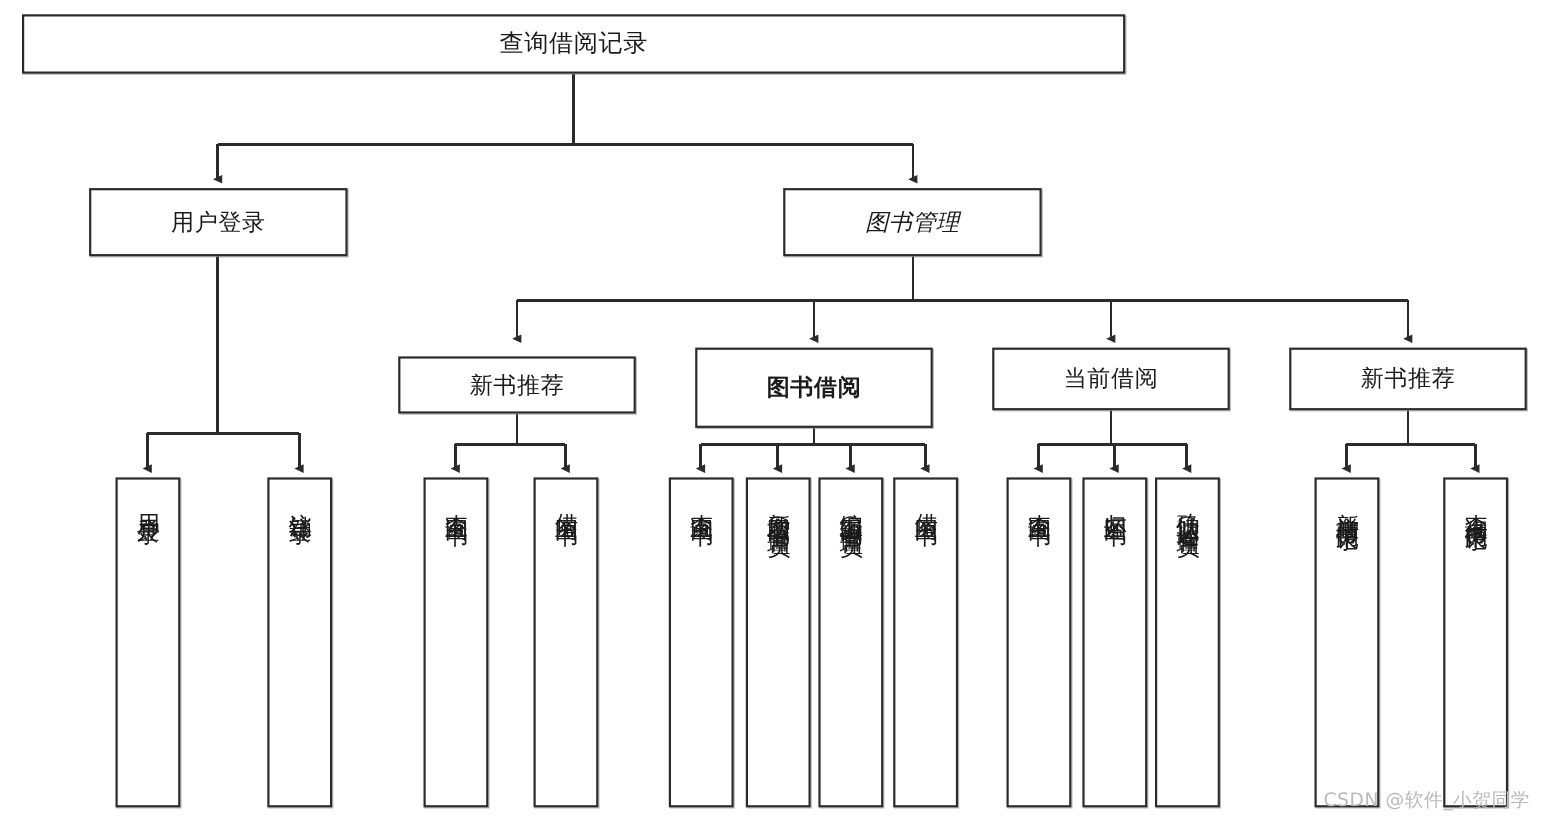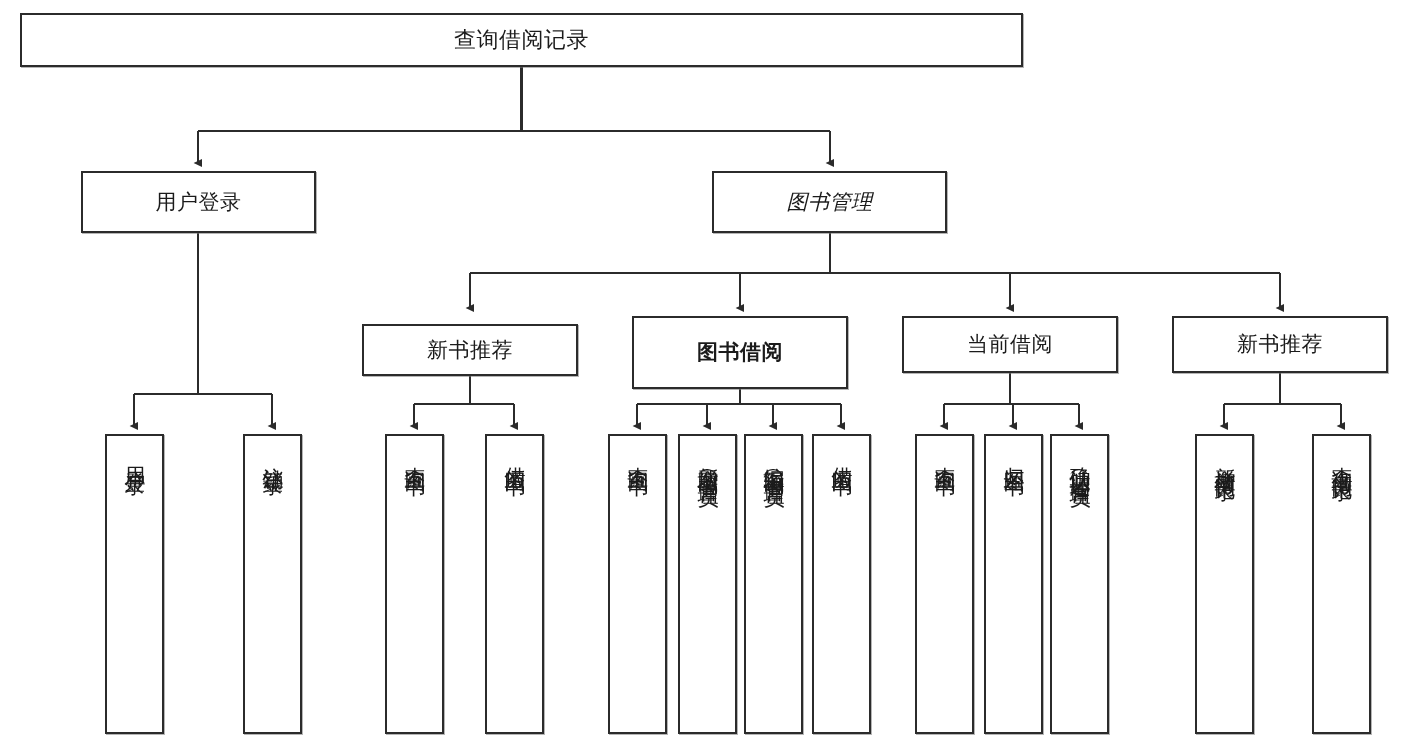--- a/index.html
+++ b/index.html
@@ -193,6 +193,7 @@
     <span class="label">查询借阅记录</span>
   </div>
 
+  <div id="watermark">CSDN @软件_小贺同学</div>
 
 </div>
 

